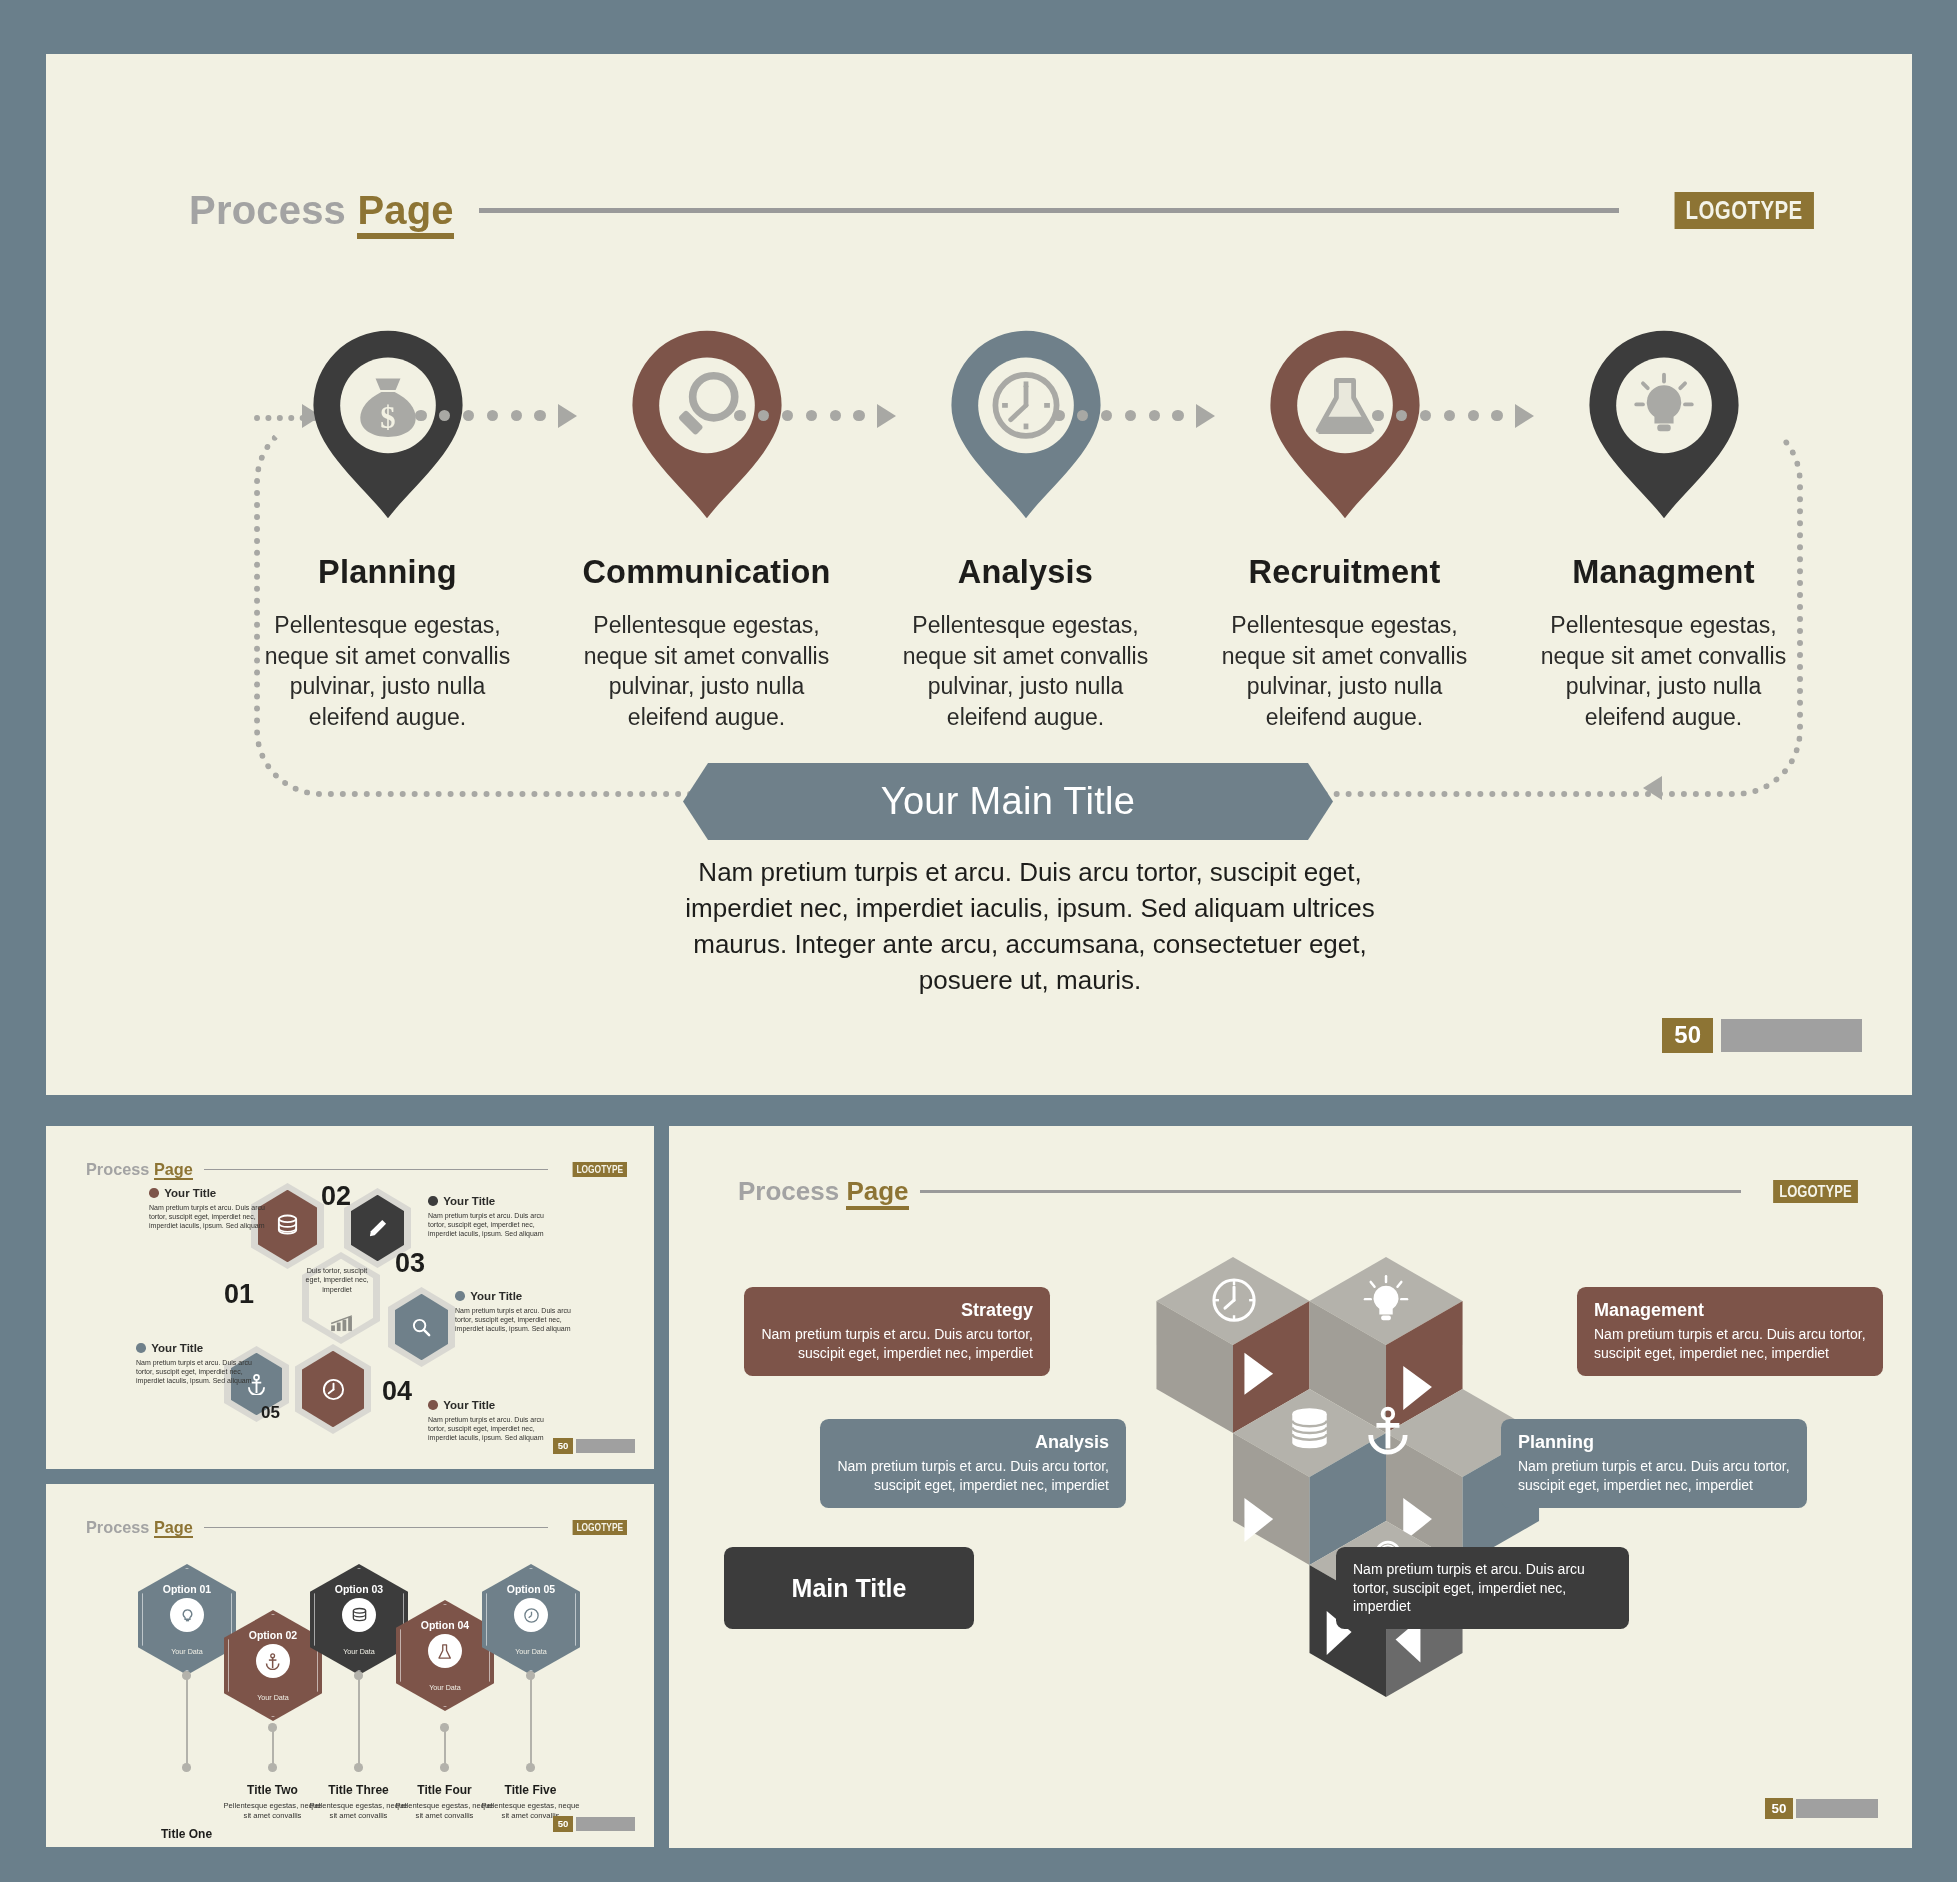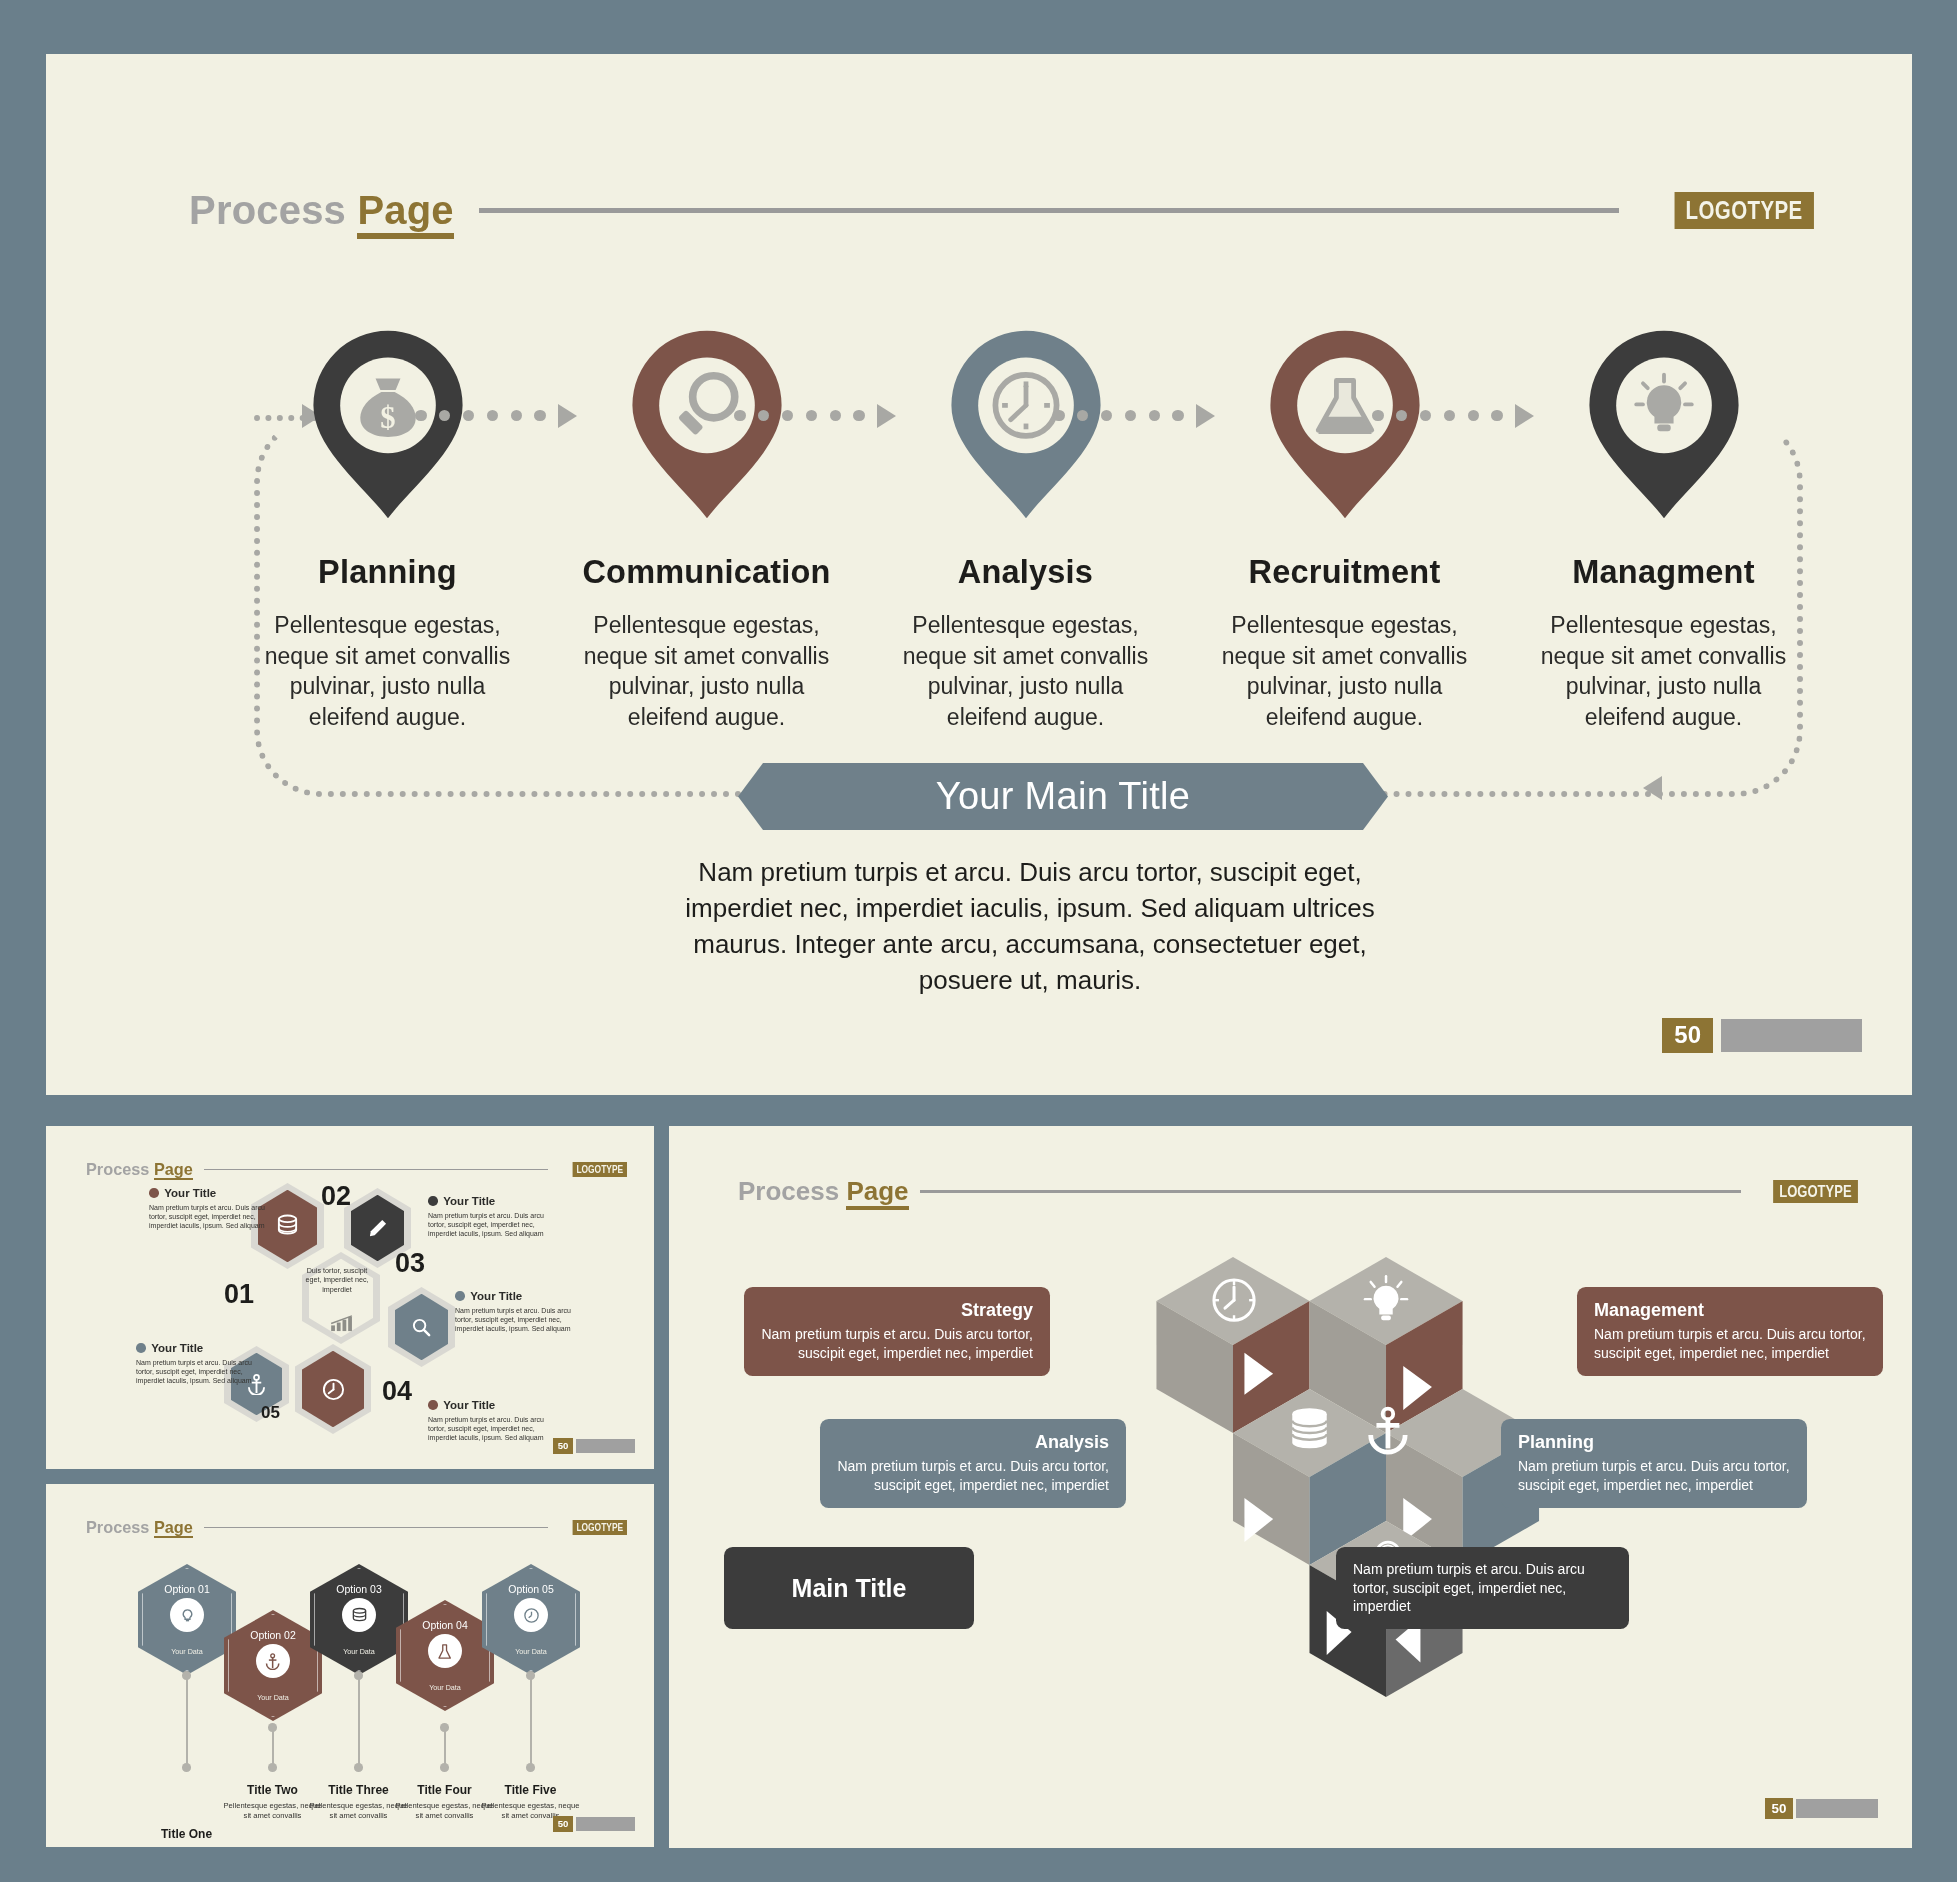--- a/index.html
+++ b/index.html
@@ -69,7 +69,7 @@
 
   
   .banner {
-    position: absolute; left: 692px; top: 709px; width: 650px; height: 67px;
+    position: absolute; left: 637px; top: 709px; width: 650px; height: 77px;
     background: #6f808a; color: #fff;
     clip-path: polygon(25px 0, calc(100% - 25px) 0, 100% 50%, calc(100% - 25px) 100%, 25px 100%, 0 50%);
     display: flex; align-items: center; justify-content: center;

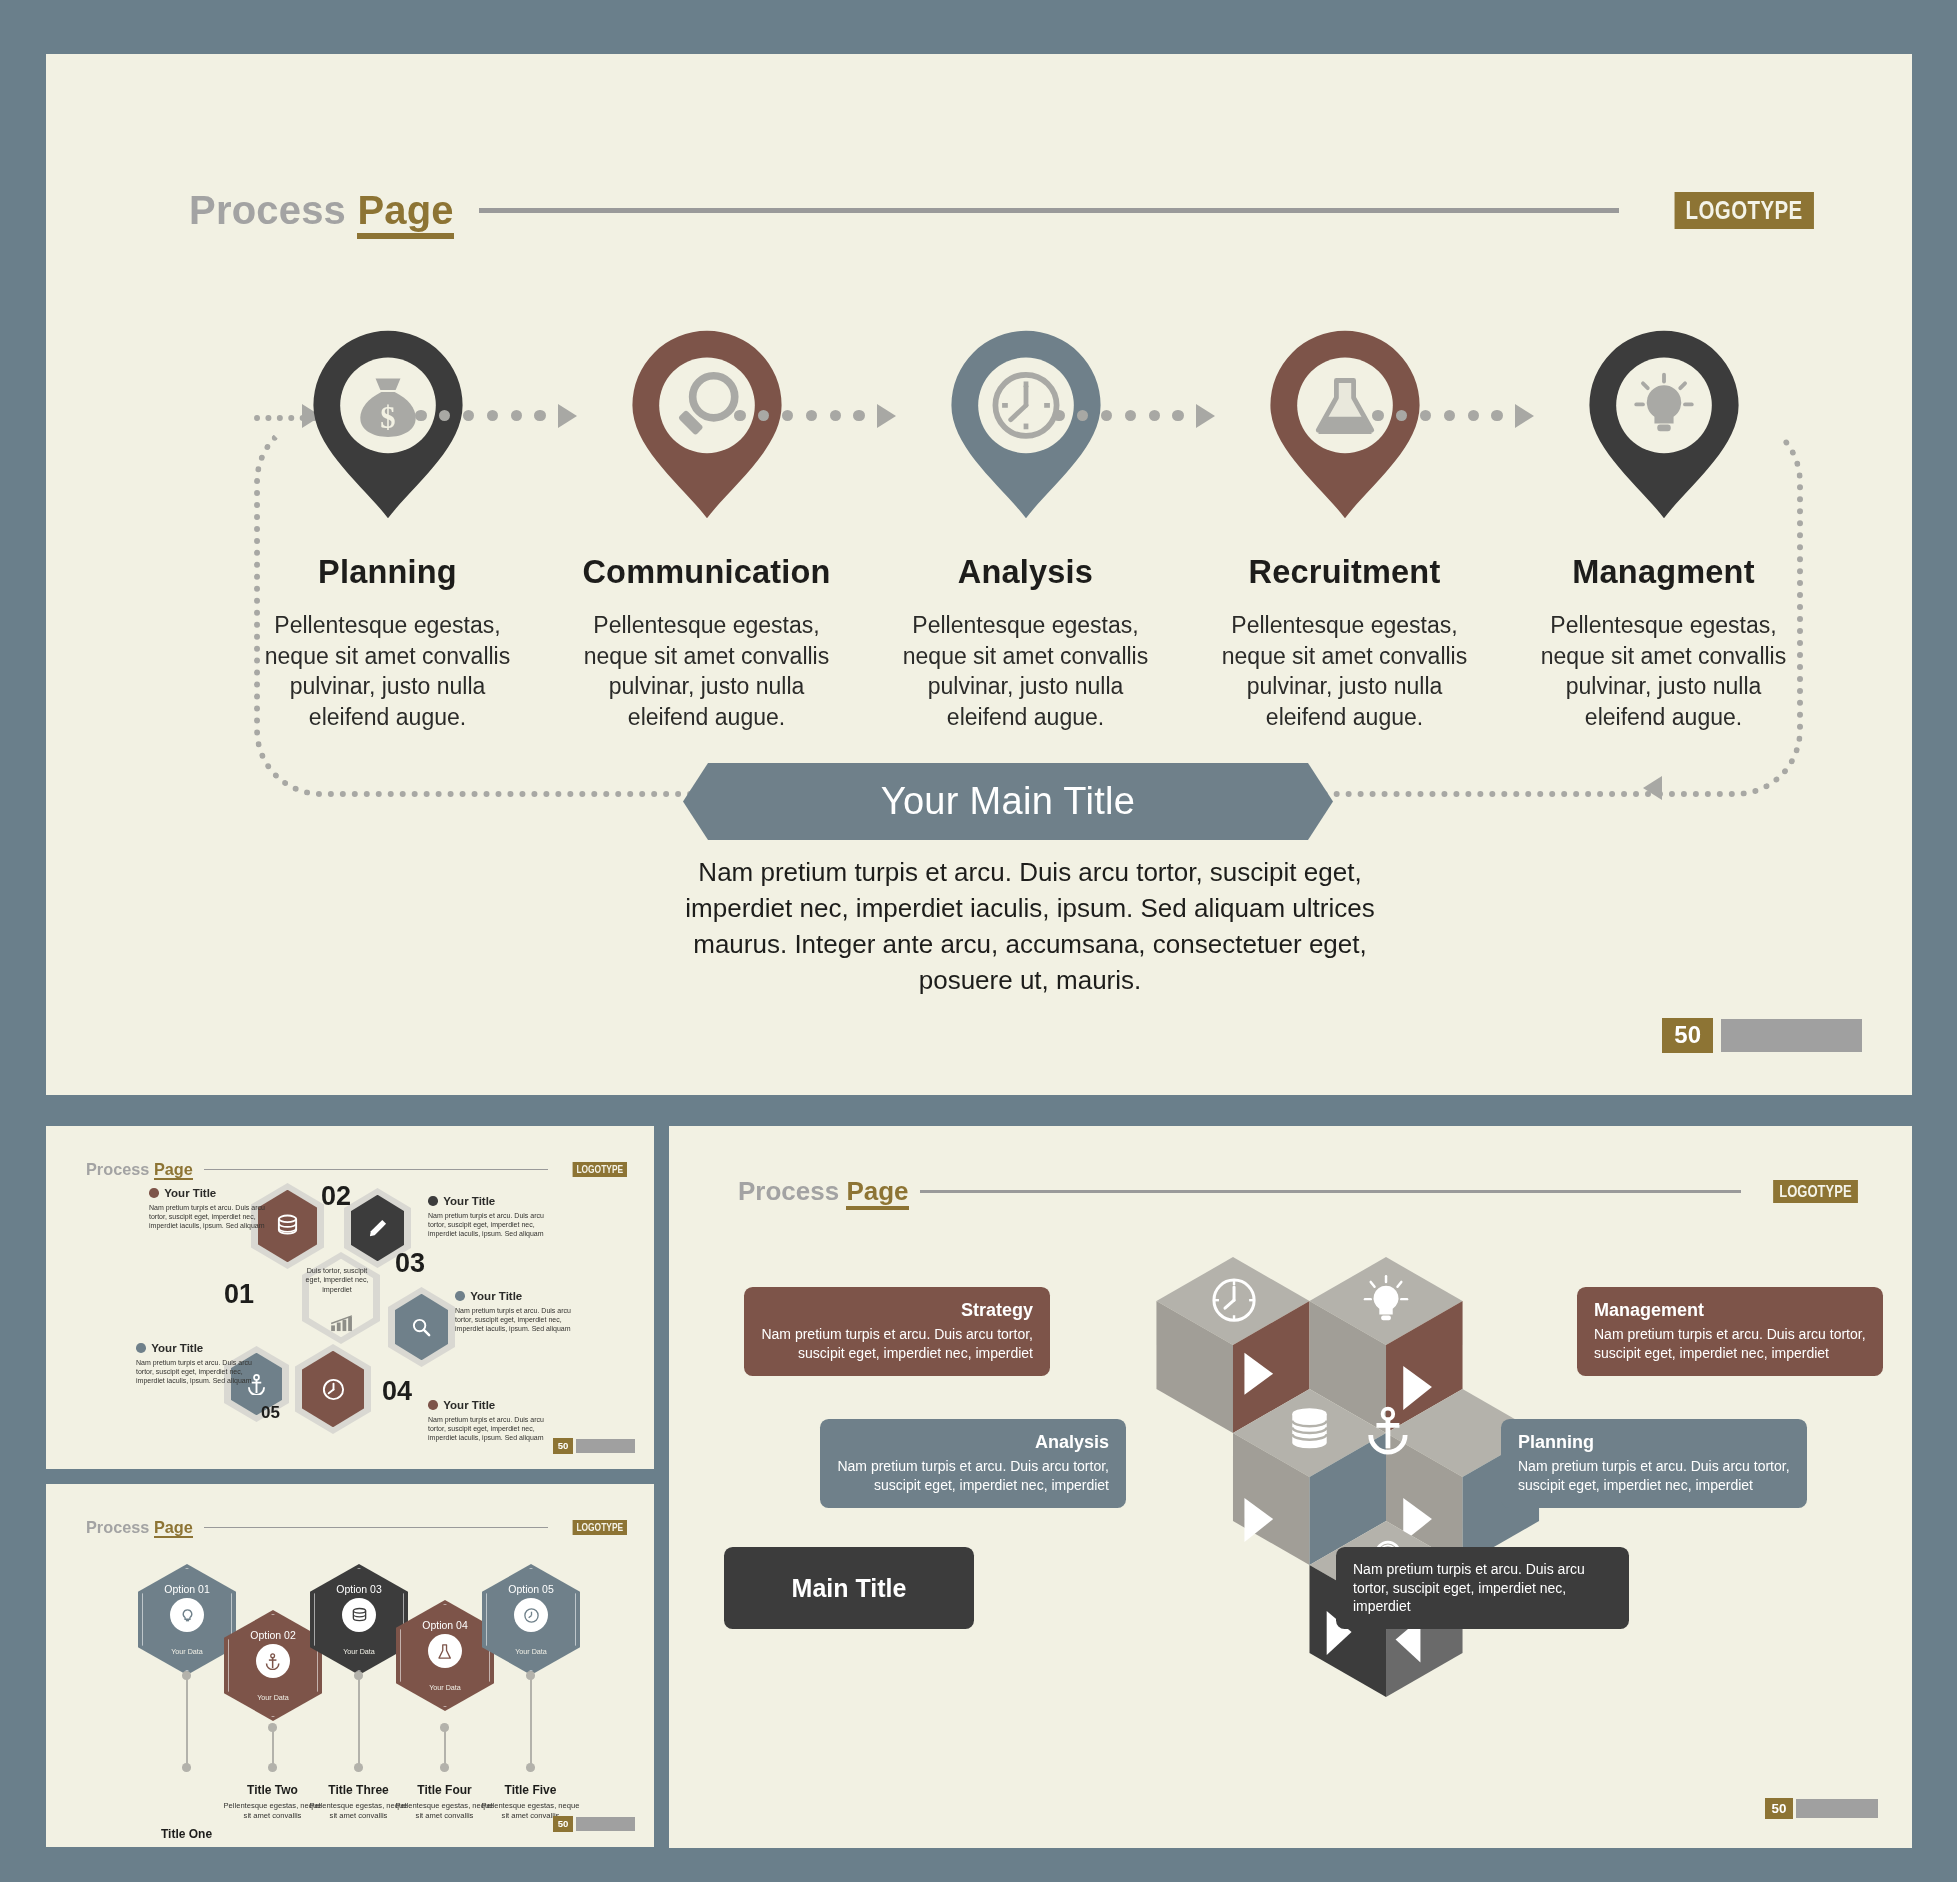--- a/index.html
+++ b/index.html
@@ -128,7 +128,7 @@
   .opt { position: absolute; width: 98px; height: 111px; }
   .opt-bg { position:absolute; inset:0; clip-path: polygon(50% 0,100% 25%,100% 75%,50% 100%,0 75%,0 25%); }
   .opt-inner { position:absolute; inset:3.8px; clip-path: polygon(50% 0,100% 25%,100% 75%,50% 100%,0 75%,0 25%); border:1px solid rgba(255,255,255,.55); }
-  .opt-label { position:absolute; top:19px; left:0; right:0; text-align:center; color:#fff; font-size:10.5px; font-weight:normal; }
+  .opt-label { position:absolute; top:19px; left:0; right:0; text-align:center; color:#fff; font-size:10.5px; font-weight:bold; }
   .opt-icon { position:absolute; top:34px; left:50%; margin-left:-17px; width:34px;height:34px;border-radius:50%;background:#fff;display:flex;align-items:center;justify-content:center; }
   .opt-data { position:absolute; bottom:19px; left:0; right:0; text-align:center; color:#f0efe6; font-size:7.2px; }
   .stem { position:absolute; width:1.9px; background:#b3b2ab; }

